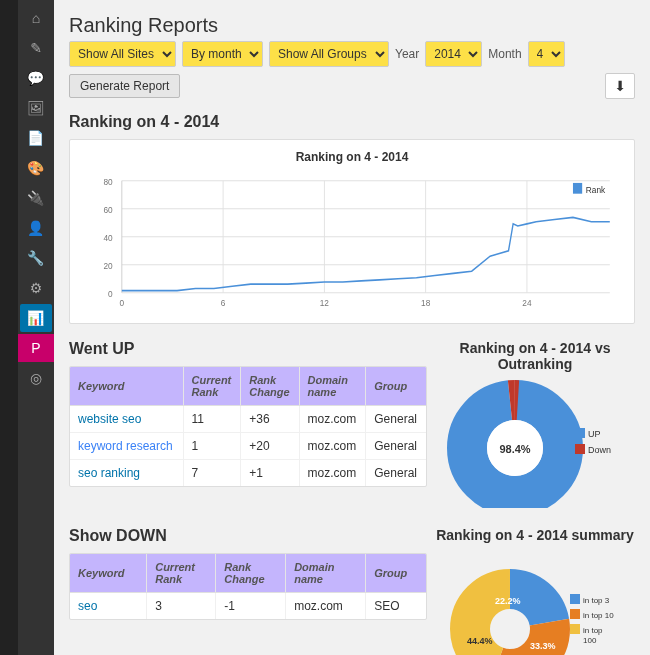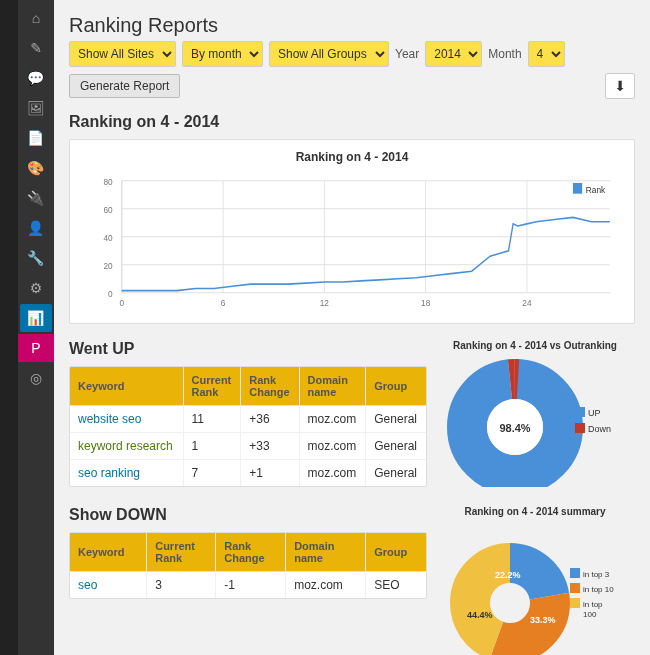--- a/index.html
+++ b/index.html
@@ -176,7 +176,7 @@
       flex-shrink: 0;
     }
     .pie-title {
-      font-size: 10px;
+      font-size: 14px;
       font-weight: bold;
       color: #333;
       margin-bottom: 6px;

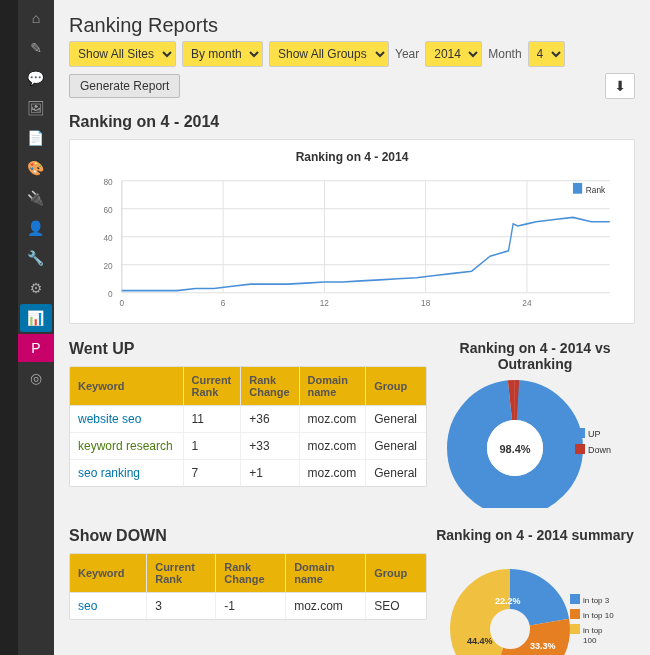--- a/index.html
+++ b/index.html
@@ -149,7 +149,8 @@
       font-size: 12px;
     }
     thead tr {
-      background: #eab308;
+      background: #c4b5fd;
+      font-style: italic;
     }
     th {
       padding: 7px 8px;

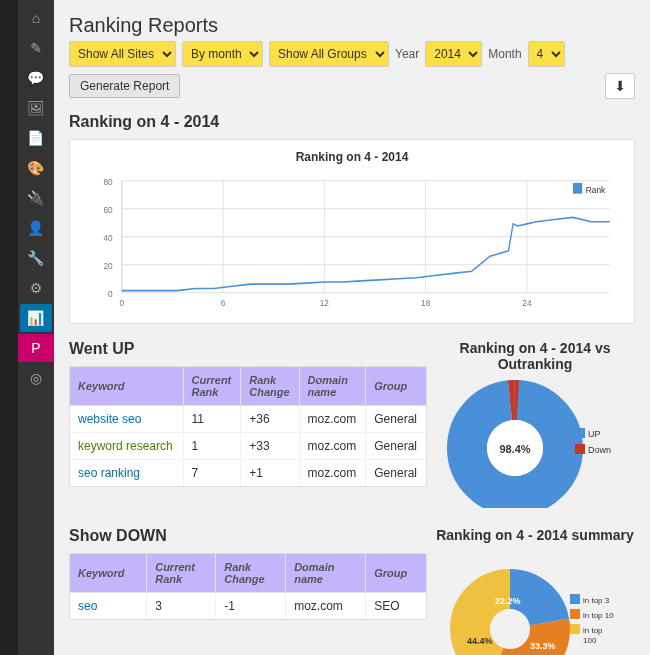--- a/index.html
+++ b/index.html
@@ -293,7 +293,7 @@
                 <td>General</td>
               </tr>
               <tr>
-                <td style="color: #4d7c0f; cursor: pointer;">keyword research</td>
+                <td style="color: #3b82f6; cursor: pointer;">keyword research</td>
                 <td>1</td>
                 <td>+33</td>
                 <td>moz.com</td>

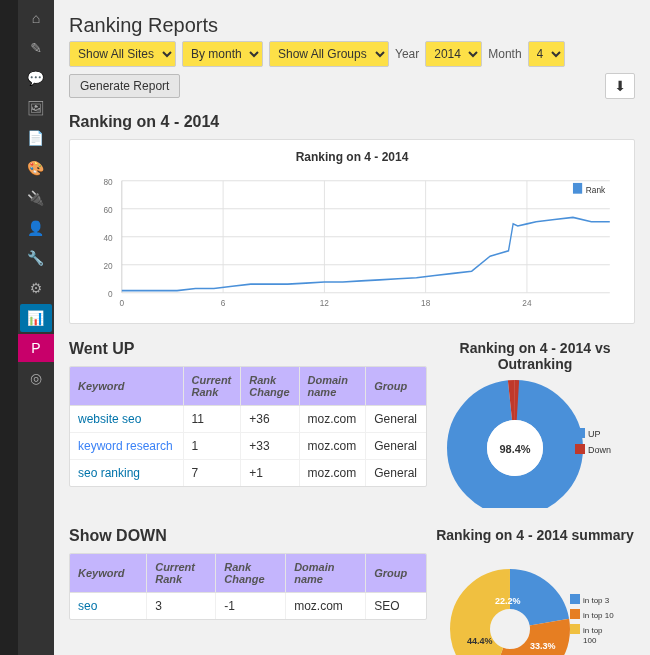--- a/index.html
+++ b/index.html
@@ -295,7 +295,7 @@
               <tr>
                 <td style="color: #3b82f6; cursor: pointer;">keyword research</td>
                 <td>1</td>
-                <td>+33</td>
+                <td>+20</td>
                 <td>moz.com</td>
                 <td>General</td>
               </tr>

